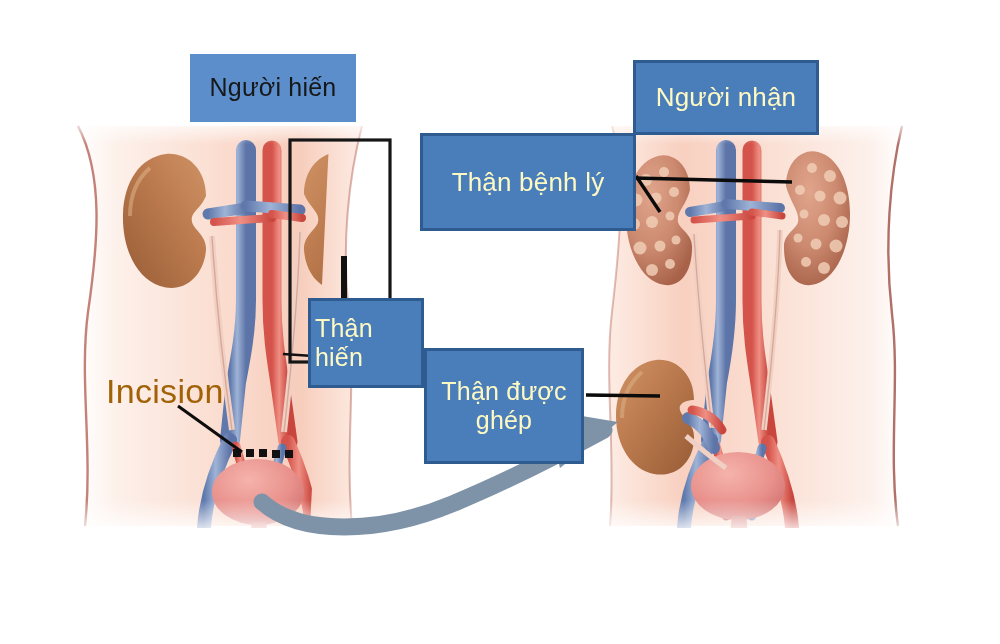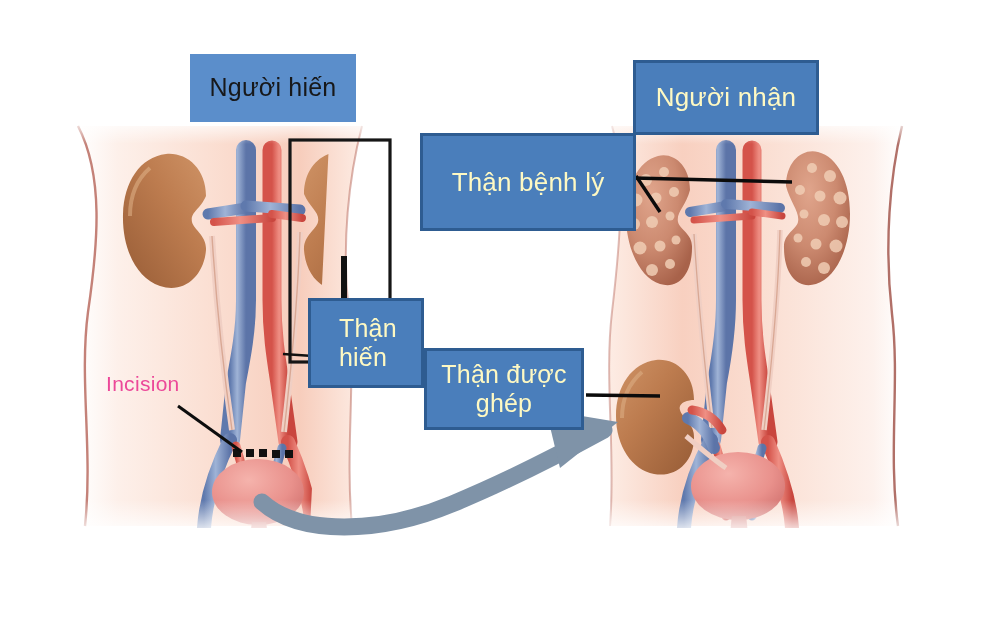--- a/index.html
+++ b/index.html
@@ -304,7 +304,7 @@
 
   <div class="label-box lb-framed" style="left:420px; top:133px; width:216px; height:98px; font-size:26px;">Thận bệnh lý</div>
 
-  <div class="label-box lb-framed" style="left:308px; top:298px; width:116px; height:90px; font-size:25px; justify-content:flex-start; padding-left:28px; text-align:left;">Thận
+  <div class="label-box lb-framed" style="left:308px; top:298px; width:116px; height:90px; font-size:25px; justify-content:flex-start; padding-left:4px; text-align:left;">Thận
 hiến</div>
 
   <div class="label-box lb-framed" style="left:424px; top:348px; width:160px; height:82px; font-size:25px;">Thận được

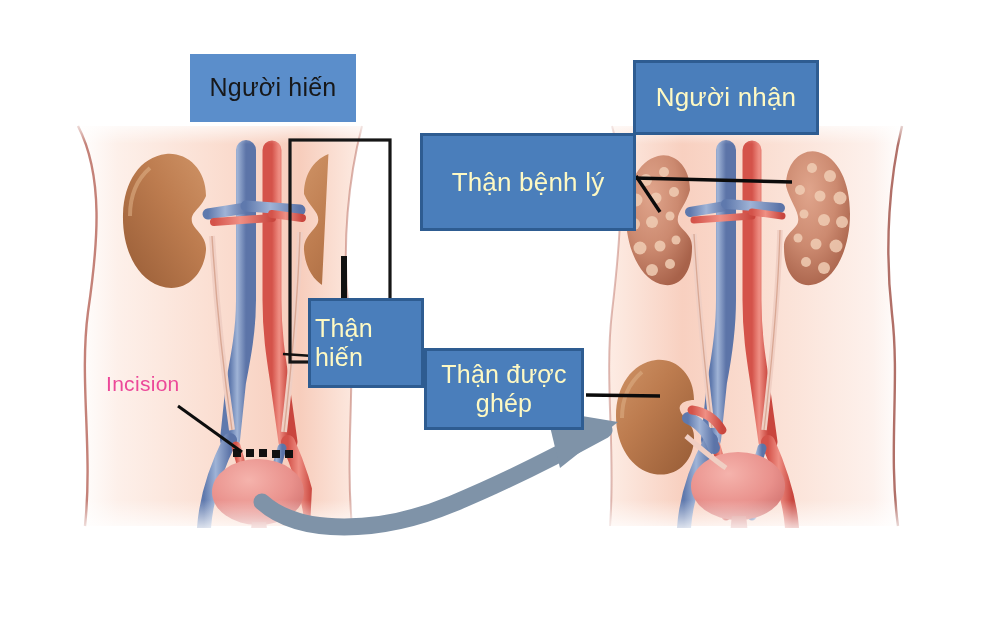--- a/index.html
+++ b/index.html
@@ -48,8 +48,8 @@
   }
   .plain-text {
     position: absolute;
-    color: #ec4899;
-    font-size: 21px;
+    color: #a16207;
+    font-size: 34px;
     letter-spacing: .3px;
     white-space: nowrap;
   }

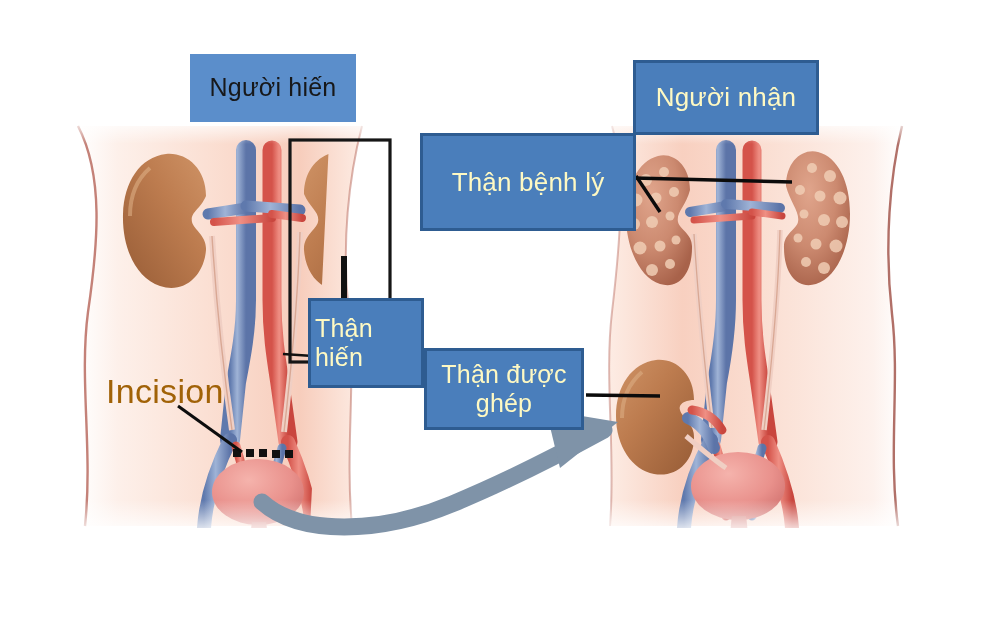--- a/index.html
+++ b/index.html
@@ -307,7 +307,7 @@
   <div class="label-box lb-framed" style="left:308px; top:298px; width:116px; height:90px; font-size:25px; justify-content:flex-start; padding-left:4px; text-align:left;">Thận
 hiến</div>
 
-  <div class="label-box lb-framed" style="left:424px; top:348px; width:160px; height:82px; font-size:25px;">Thận được
+  <div class="label-box lb-framed" style="left:424px; top:348px; width:160px; height:116px; font-size:25px;">Thận được
 ghép</div>
 
   <div class="plain-text" style="left:106px; top:372px;">Incision</div>

